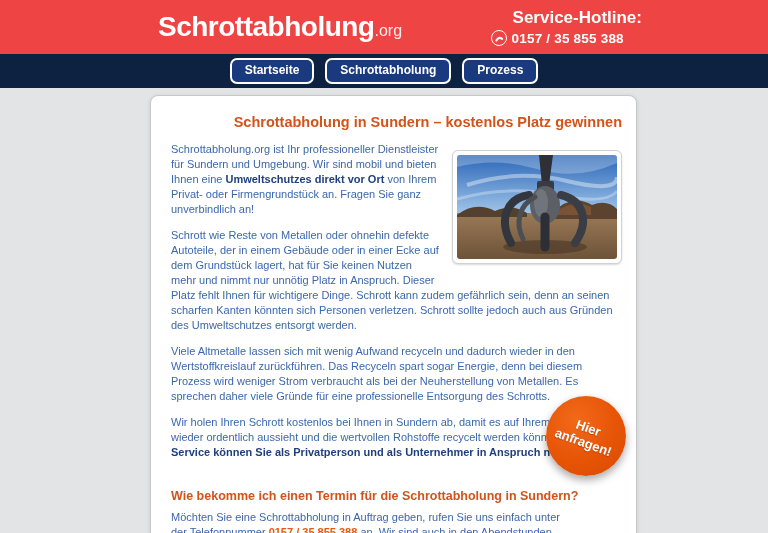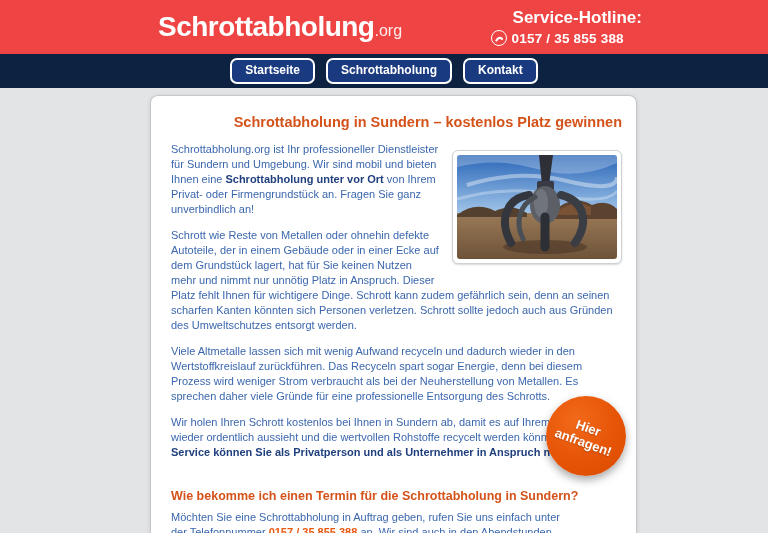--- a/index.html
+++ b/index.html
@@ -98,7 +98,7 @@
 <div class="nav">
   <button class="nav-btn">Startseite</button>
   <button class="nav-btn">Schrottabholung</button>
-  <button class="nav-btn">Kontakt</button>
+  <button class="nav-btn">Prozess</button>
 </div>
 
 <div class="card">

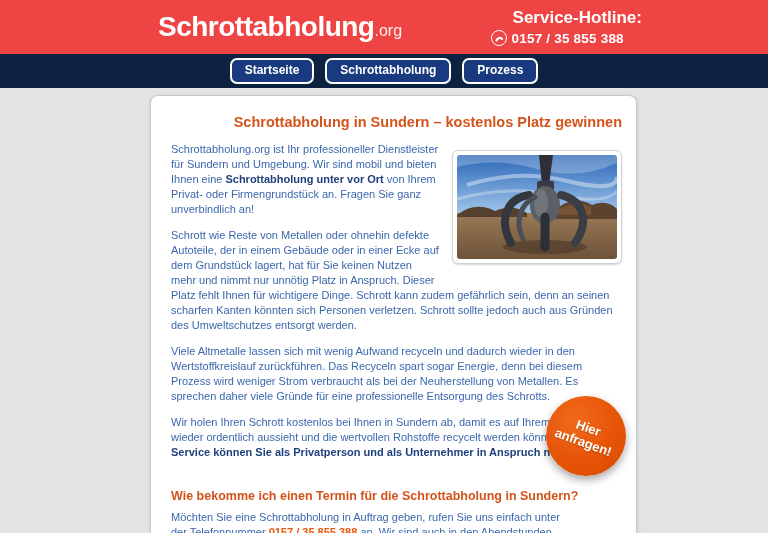--- a/index.html
+++ b/index.html
@@ -137,7 +137,7 @@
     </svg>
   </div>
 
-  <p><span>Schrottabholung.org ist Ihr professioneller Dienstleister für Sundern und Umgebung. Wir sind mobil und bieten Ihnen eine </span><span class="seg-b">Schrottabholung unter vor Ort</span><span> von Ihrem Privat- oder Firmengrundstück an. Fragen Sie ganz unverbindlich an!</span></p>
+  <p><span>Schrottabholung.org ist Ihr professioneller Dienstleister für Sundern und Umgebung. Wir sind mobil und bieten Ihnen eine </span><span class="seg-b">Umweltschutzes direkt vor Ort</span><span> von Ihrem Privat- oder Firmengrundstück an. Fragen Sie ganz unverbindlich an!</span></p>
   <p><span>Schrott wie Reste von Metallen oder ohnehin defekte Autoteile, der in einem Gebäude oder in einer Ecke auf dem Grundstück lagert, hat für Sie keinen Nutzen mehr und nimmt nur unnötig Platz in Anspruch. Dieser Platz fehlt Ihnen für wichtigere Dinge. Schrott kann zudem gefährlich sein, denn an seinen scharfen Kanten könnten sich Personen verletzen. Schrott sollte jedoch auch aus Gründen des Umweltschutzes entsorgt werden.</span></p>
   <p><span>Viele Altmetalle lassen sich mit wenig Aufwand recyceln und dadurch wieder in den Wertstoffkreislauf zurückführen. Das Recyceln spart sogar Energie, denn bei diesem Prozess wird weniger Strom verbraucht als bei der Neuherstellung von Metallen. Es sprechen daher viele Gründe für eine professionelle Entsorgung des Schrotts.</span></p>
   <p><span>Wir holen Ihren Schrott kostenlos bei Ihnen in Sundern ab, damit es auf Ihrem Grundstück wieder ordentlich aussieht und die wertvollen Rohstoffe recycelt werden können. </span><span class="seg-b">Diesen Service können Sie als Privatperson und als Unternehmer in Anspruch nehmen.</span></p>

